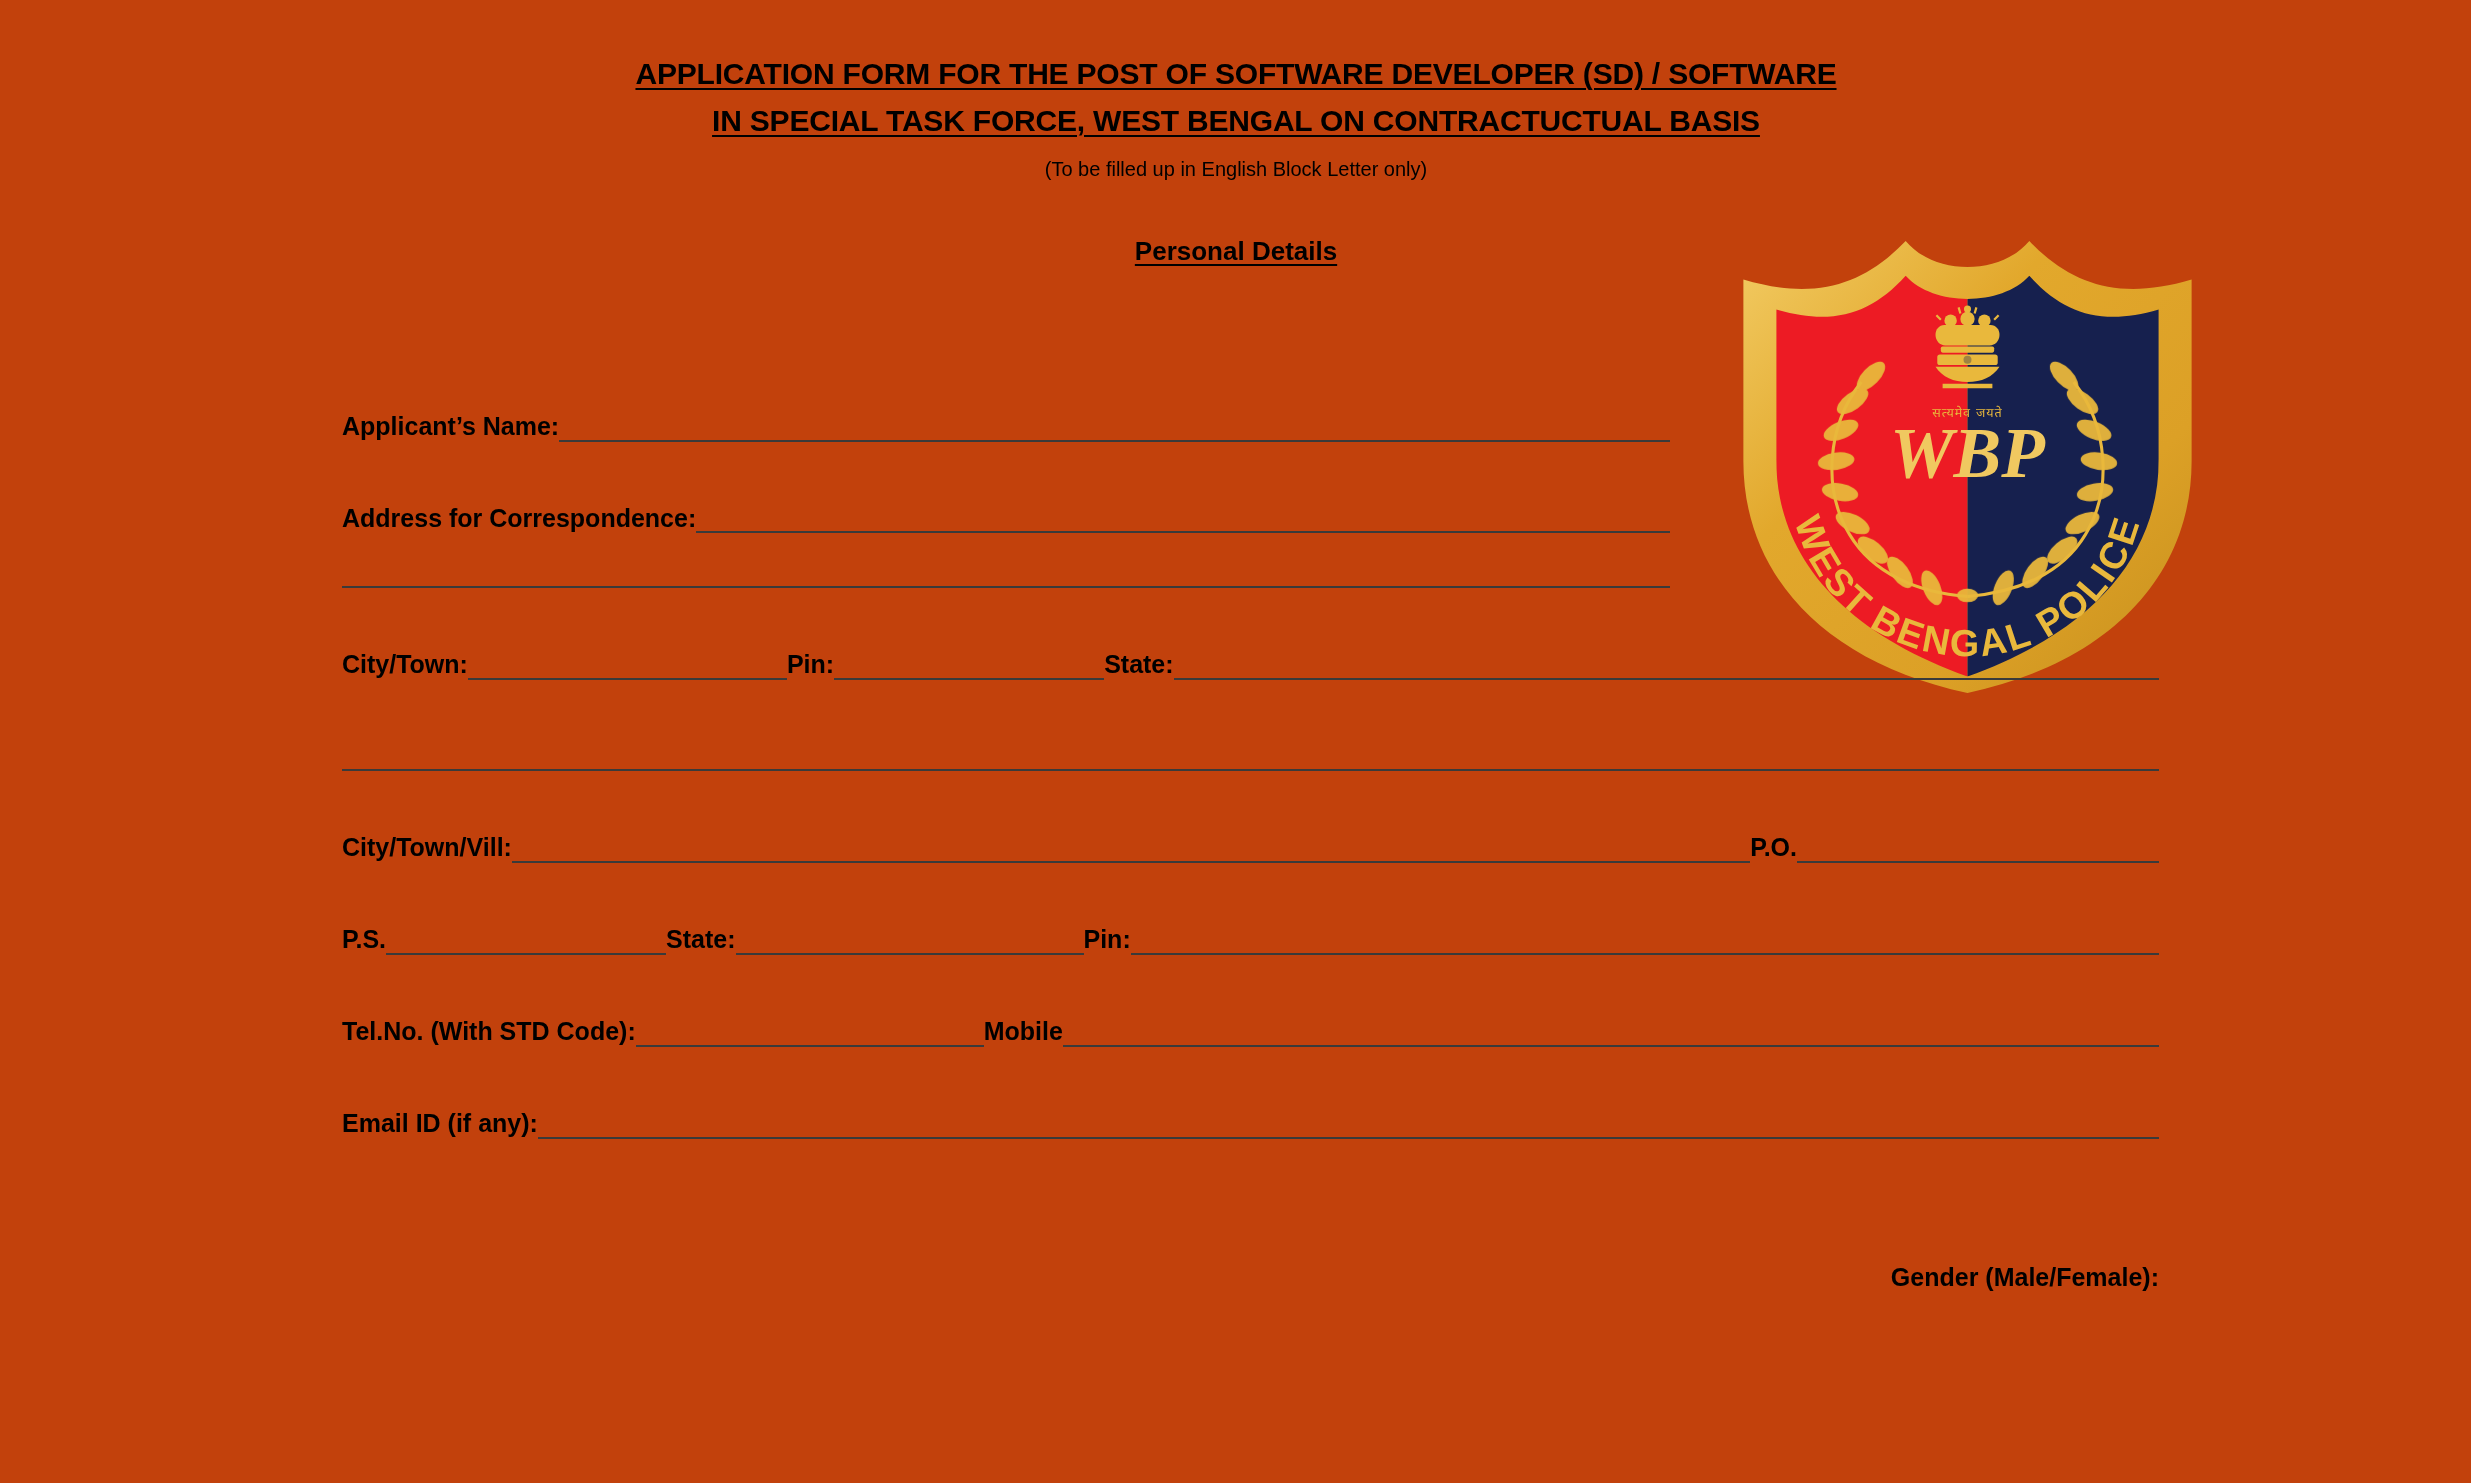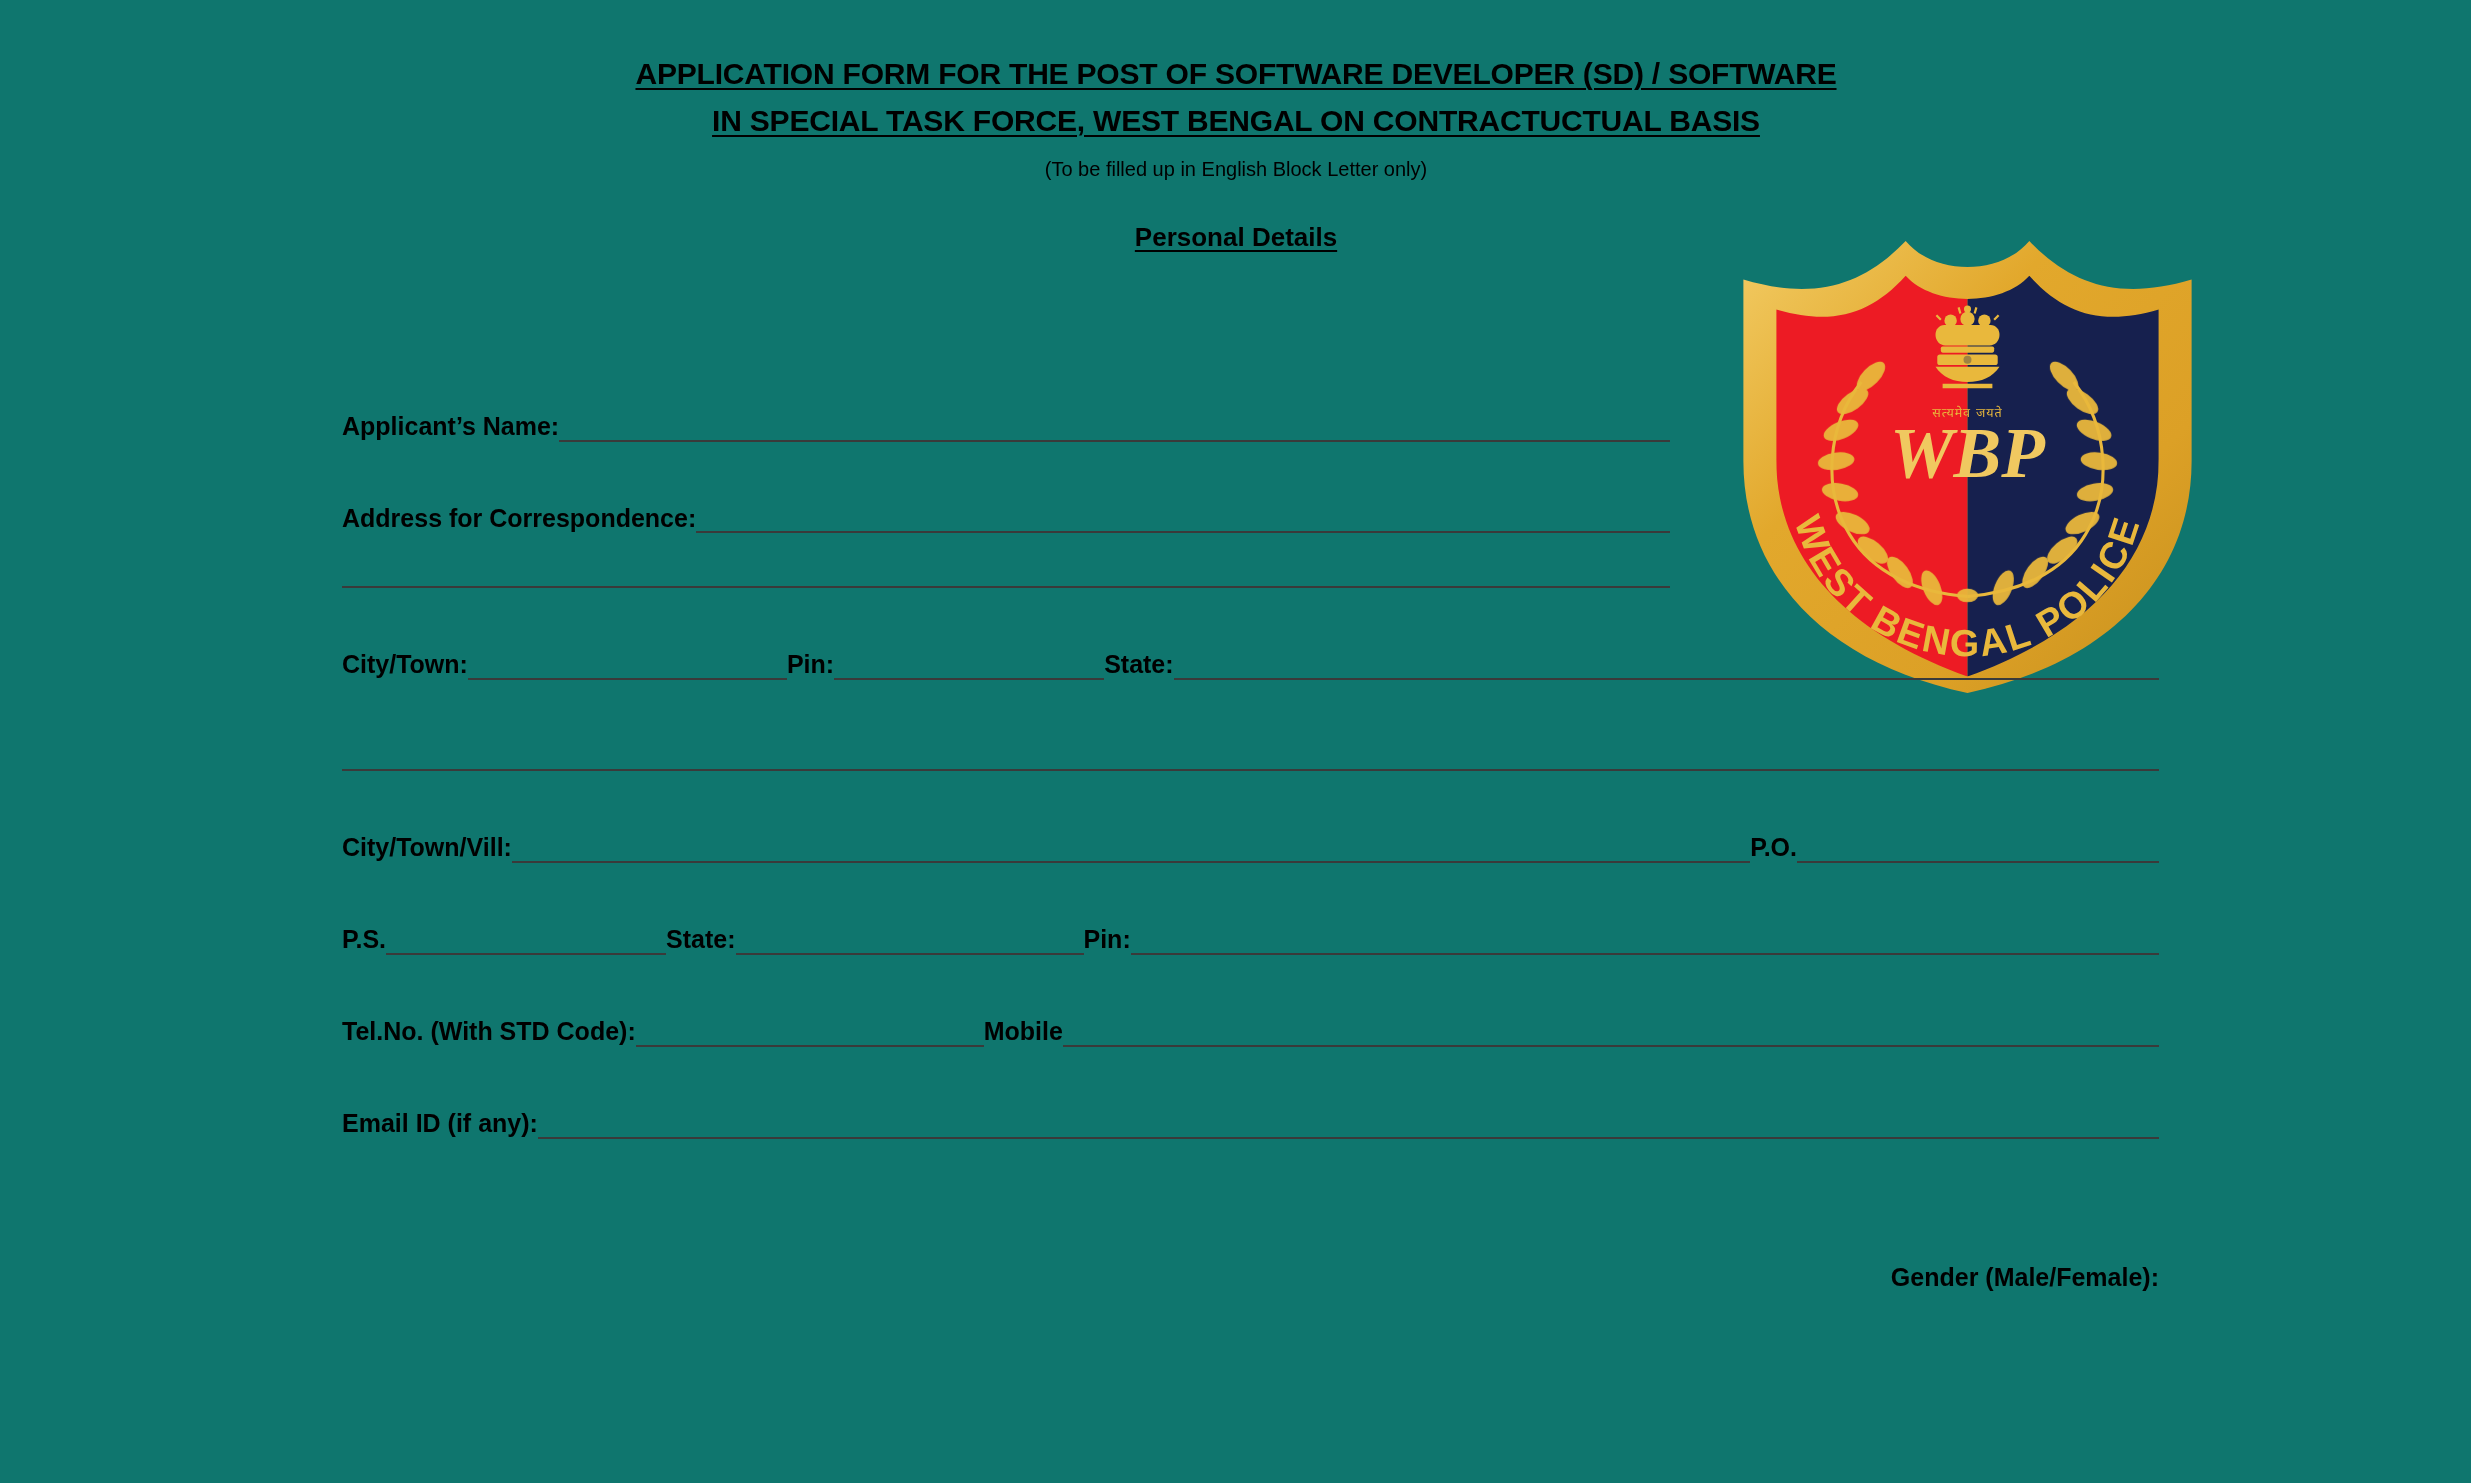--- a/index.html
+++ b/index.html
@@ -20,7 +20,7 @@
   .page {
     position: absolute;
     inset: 0;
-    background: #0f766e;
+    background: #c2410c;
     text-decoration: underline;
   }
 

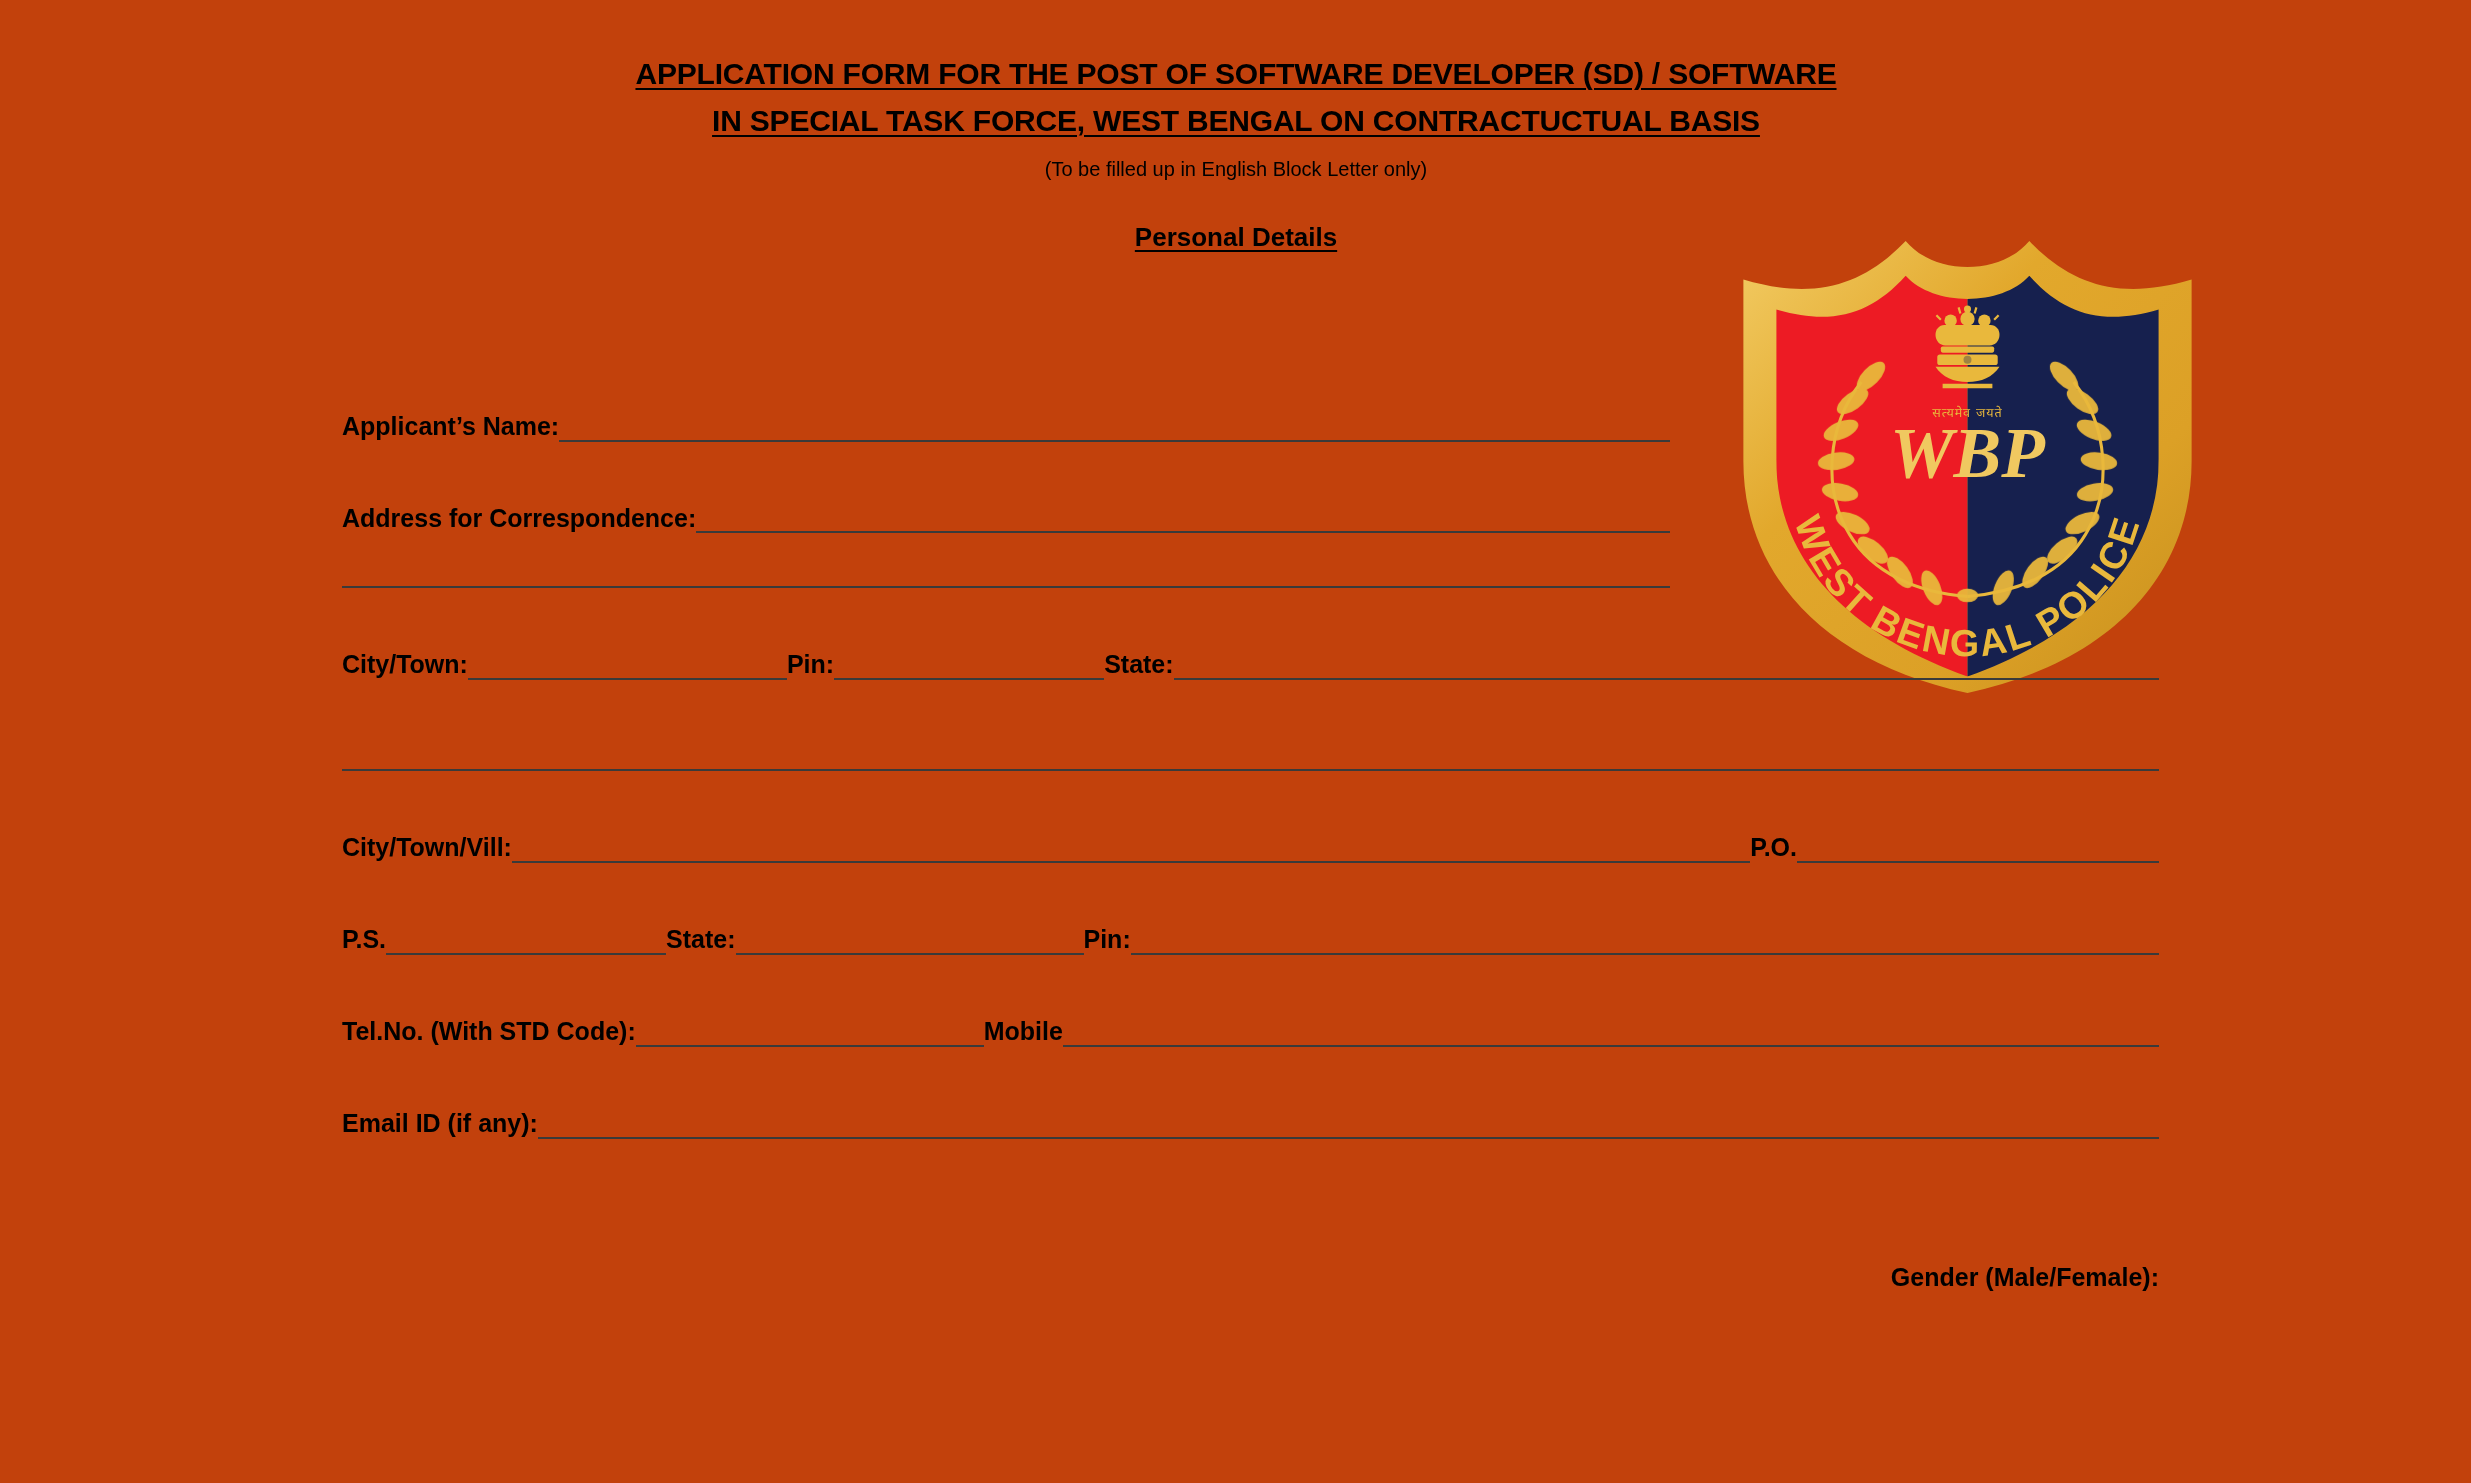--- a/index.html
+++ b/index.html
@@ -54,7 +54,7 @@
     font-size: 26px;
     font-weight: bold;
     line-height: 44px;
-    margin-top: 23px;
+    margin-top: 37px;
   }
   .section-heading span.u {
     text-decoration: underline;

